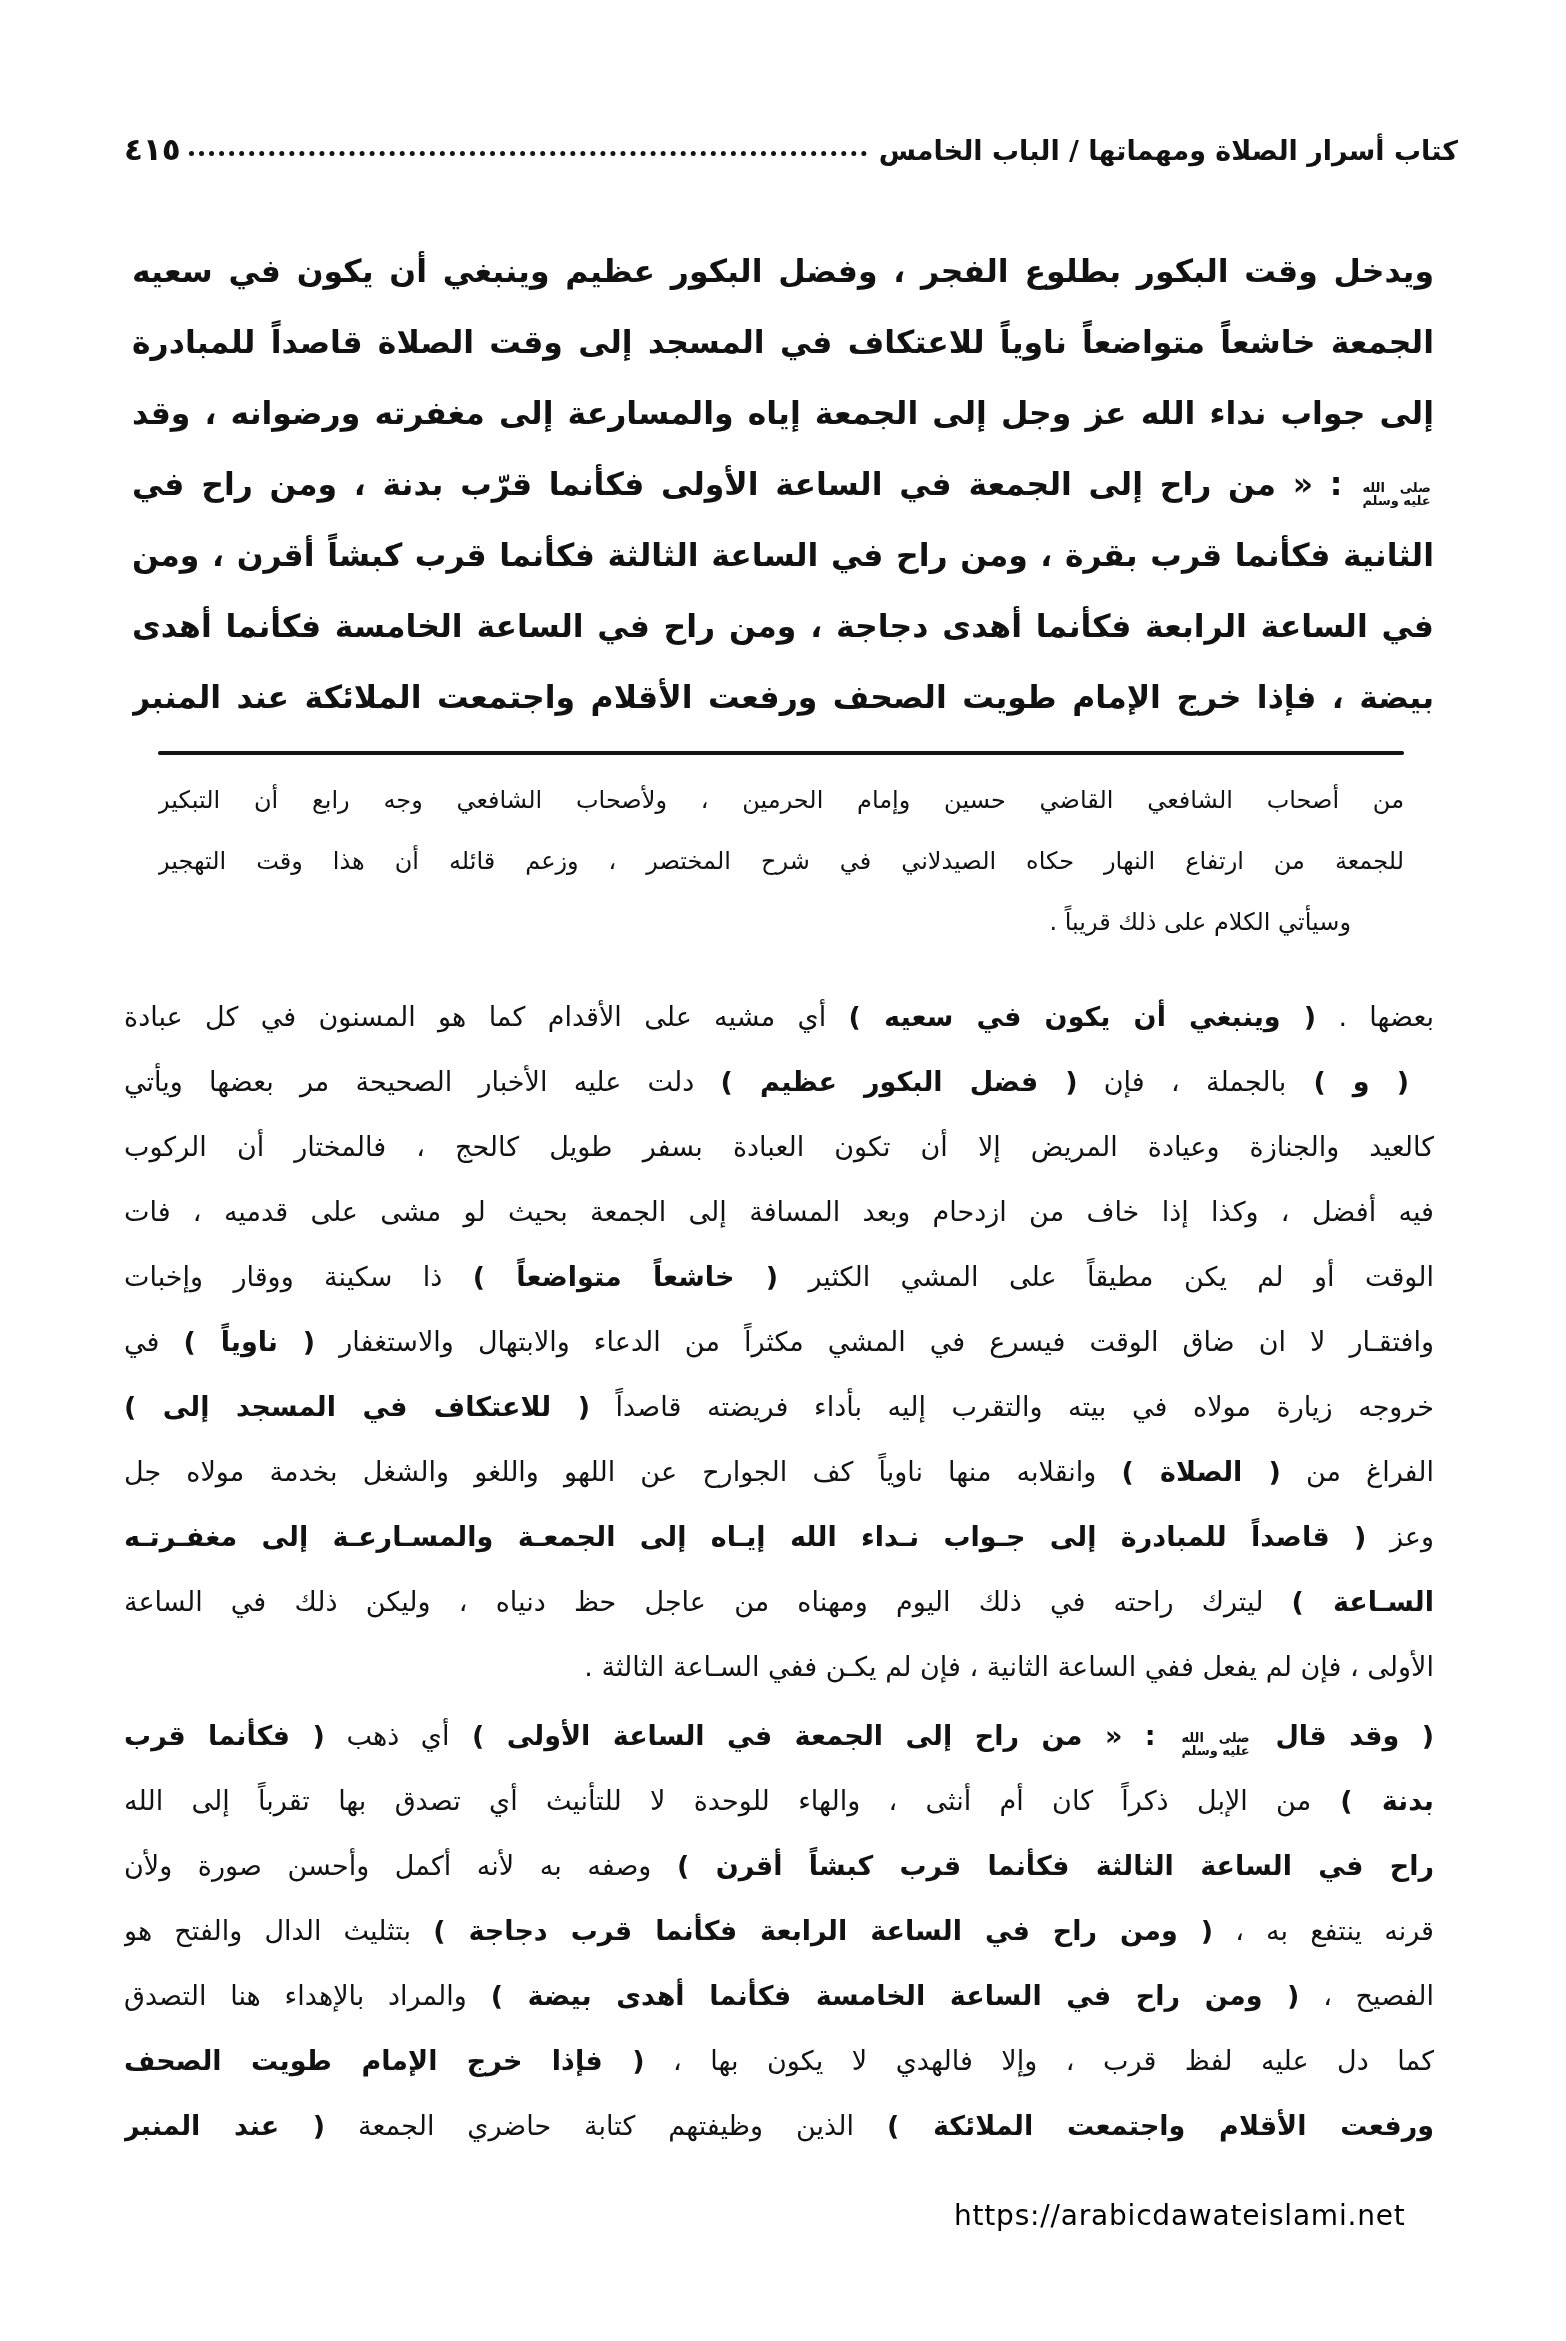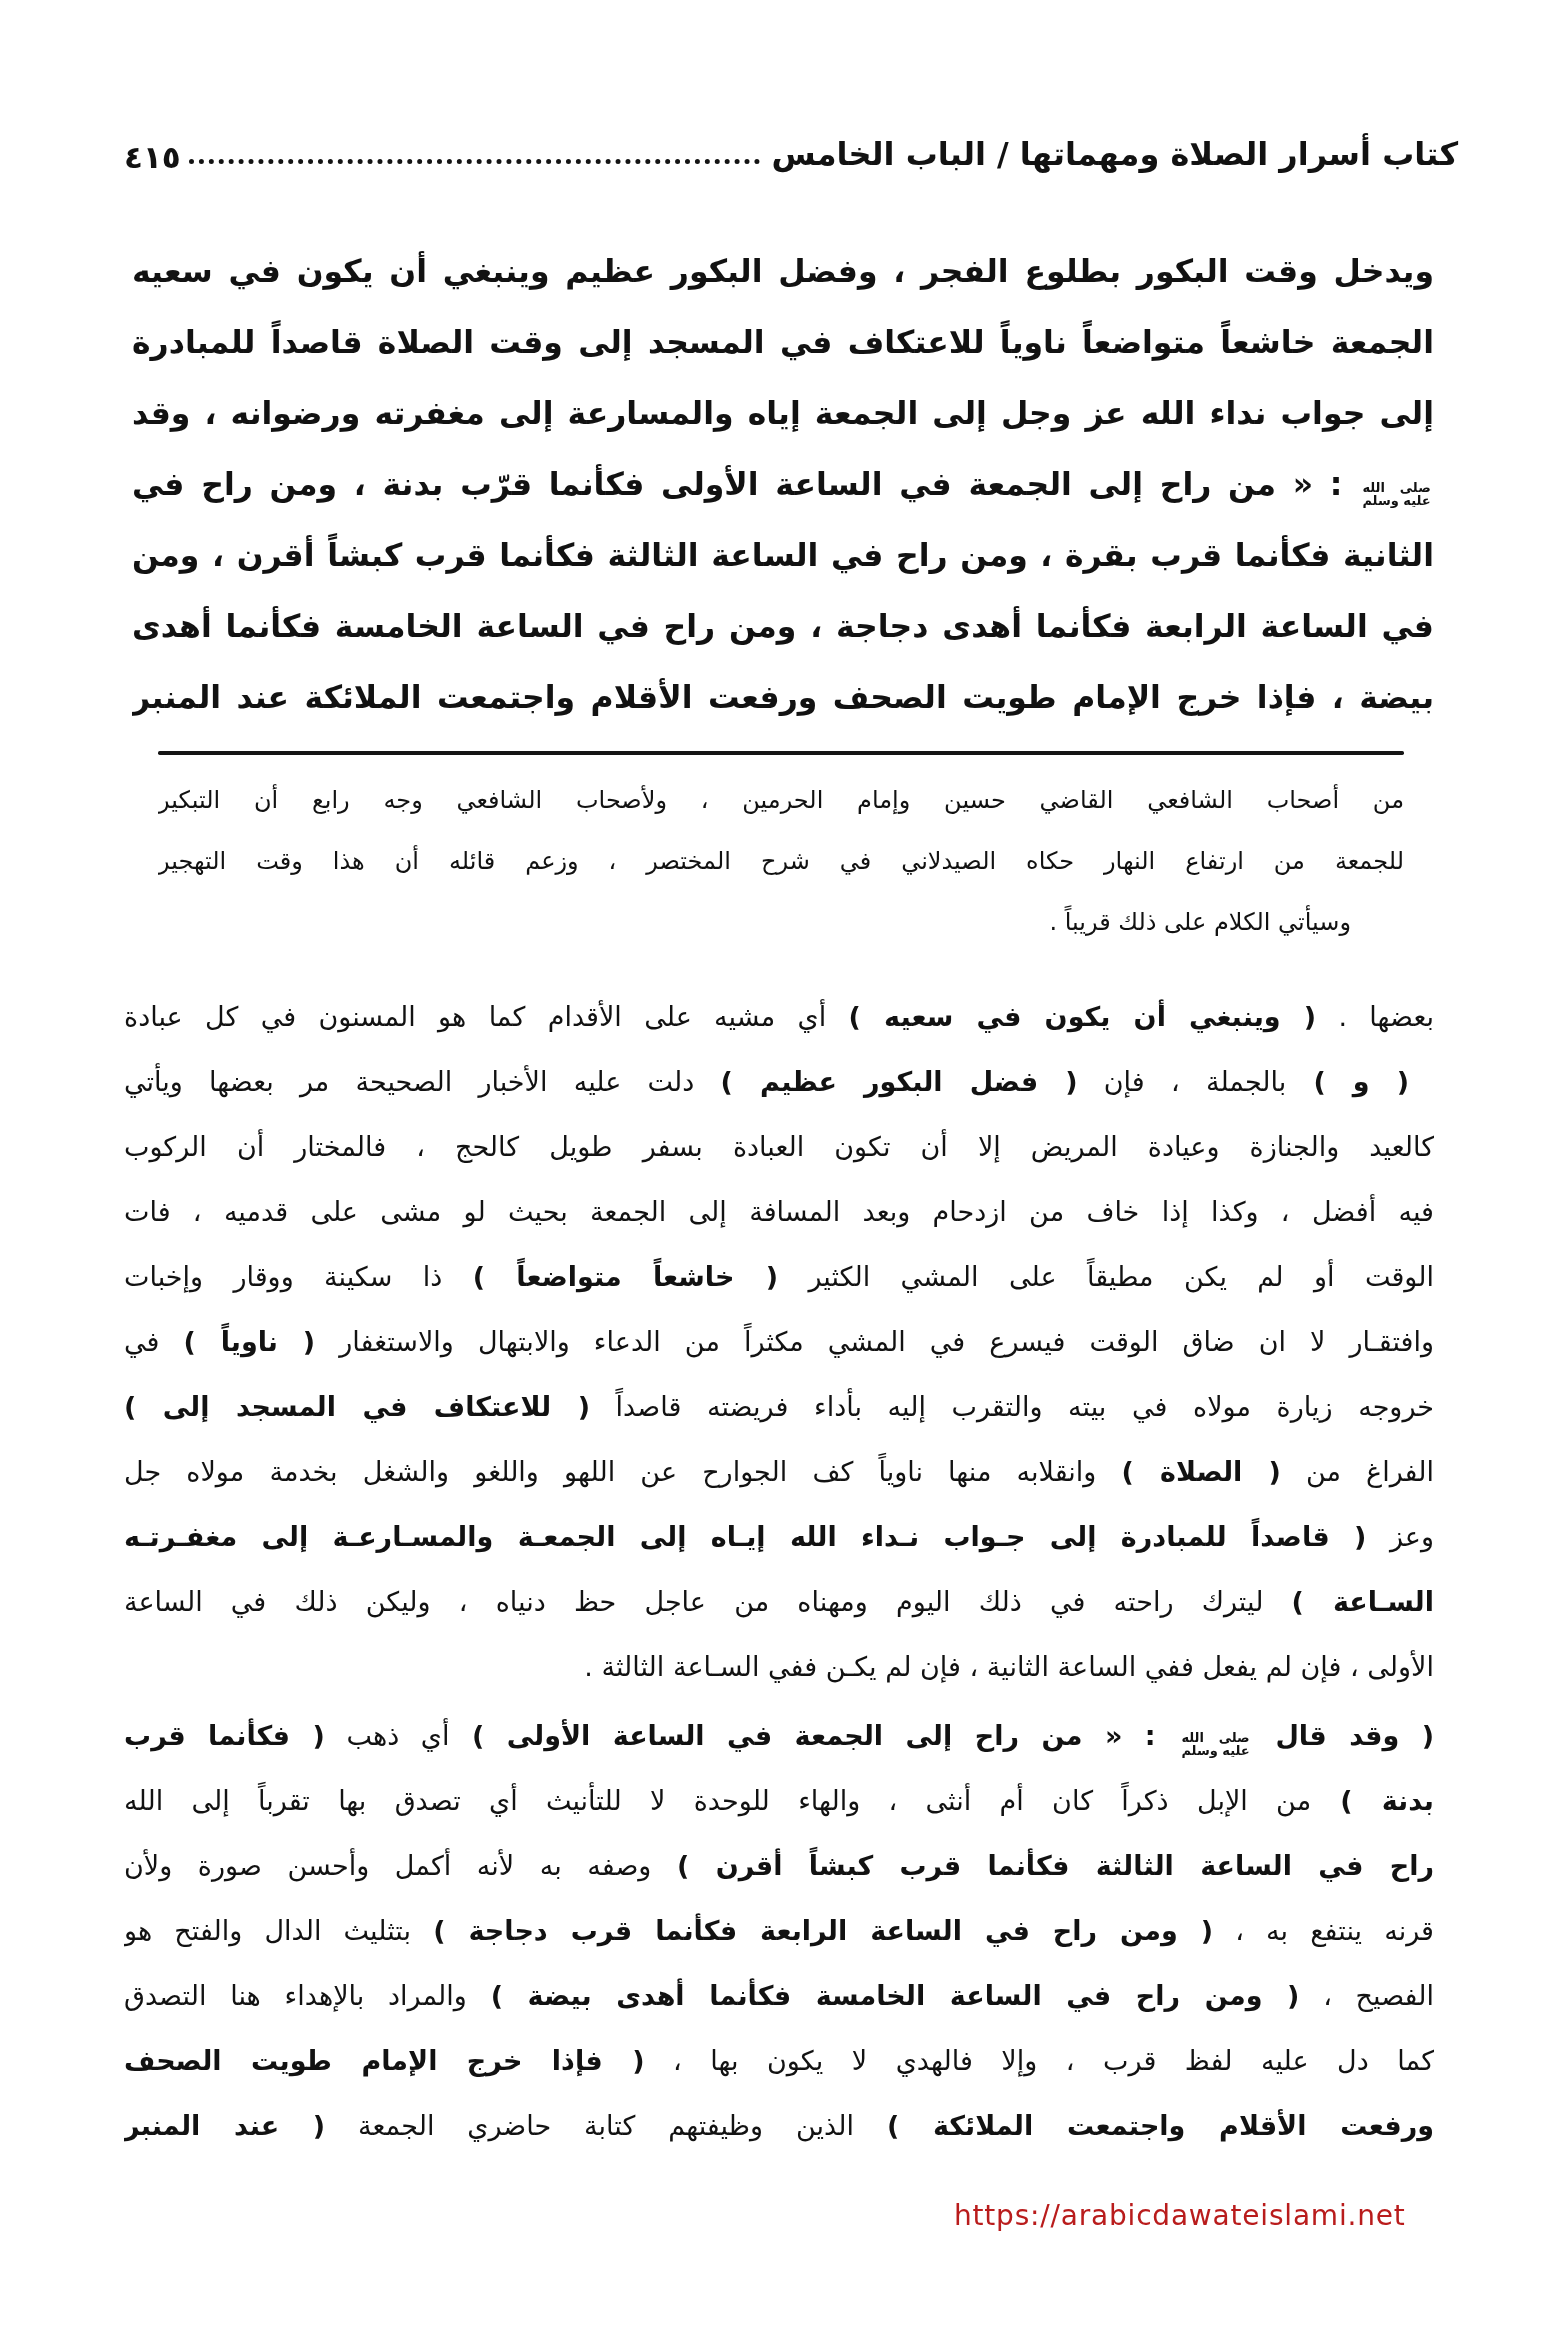--- a/index.html
+++ b/index.html
@@ -15,7 +15,7 @@
     position:absolute;top:129px;left:124px;right:109px;
     display:flex;direction:rtl;align-items:flex-end;
   }
-  .header .title{font-size:32px;font-weight:bold;white-space:nowrap;line-height:1.6;}
+  .header .title{font-size:27px;font-weight:bold;white-space:nowrap;line-height:1.6;}
   .header .dots{flex:1;border-bottom:5.8px dotted #141414;margin:0 11.6px 16.6px 8.3px;height:0.8px;}
   .header .pagenum{font-size:31px;font-weight:bold;padding-bottom:5px;white-space:nowrap;}
 

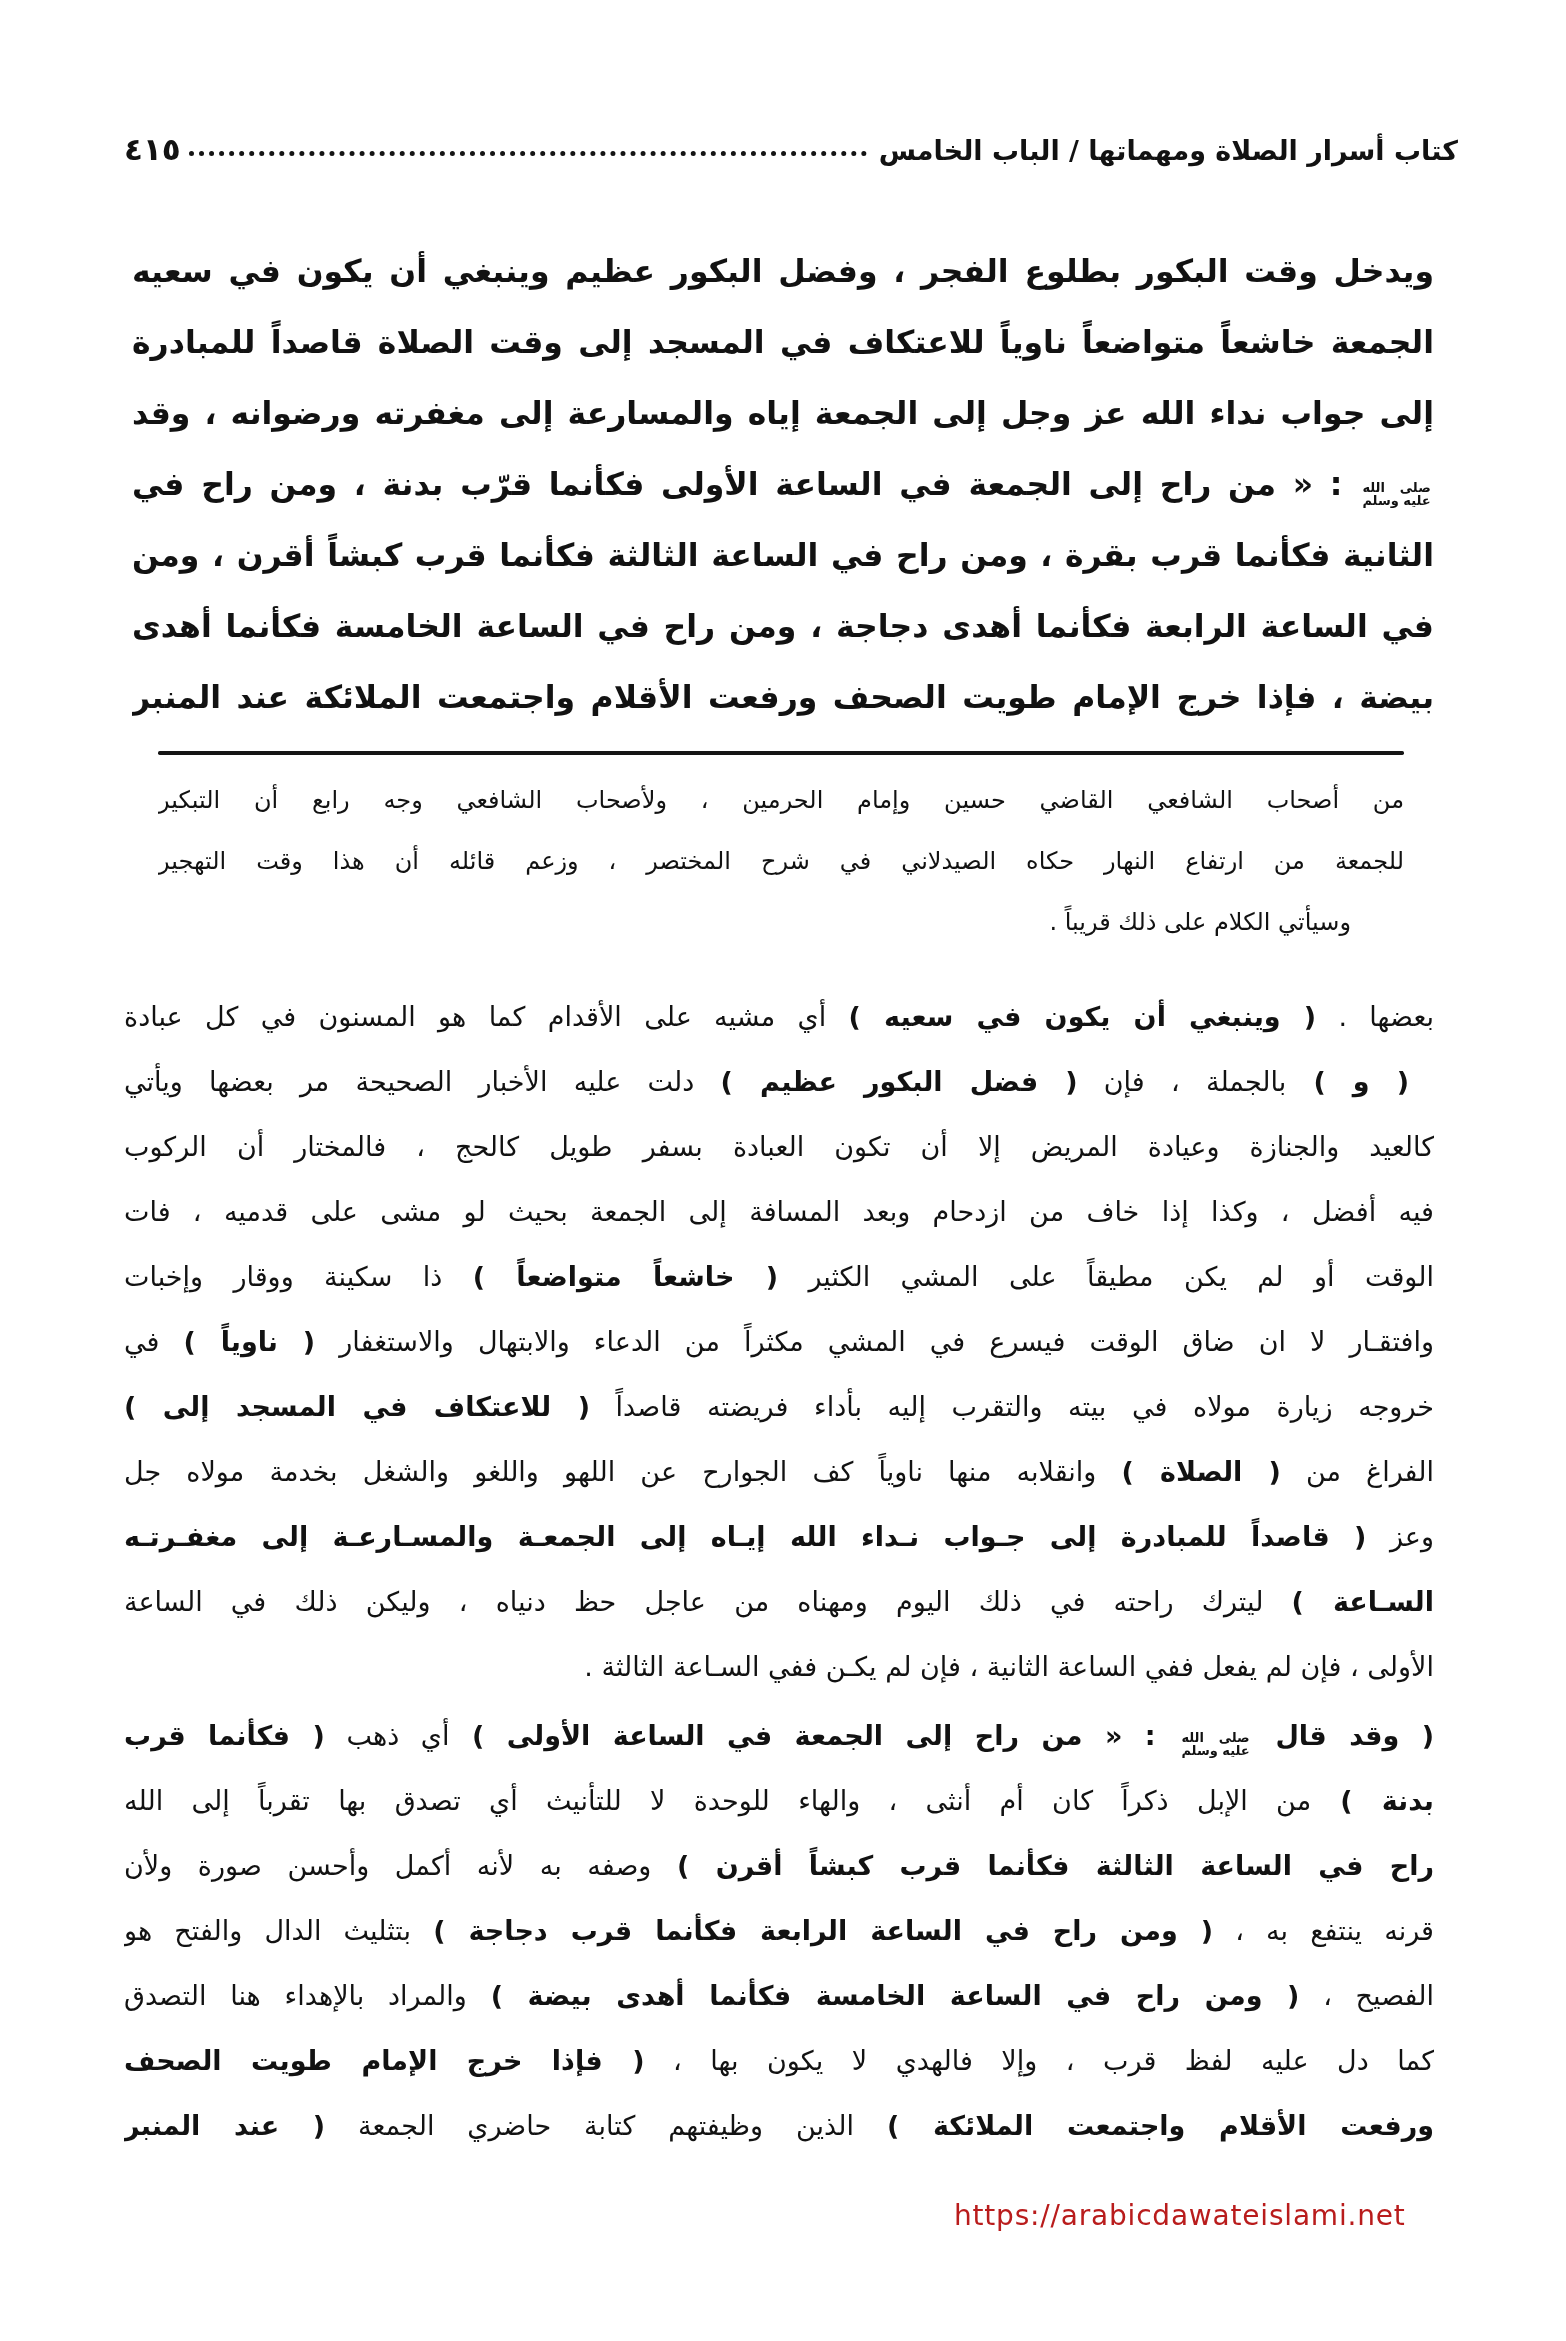--- a/index.html
+++ b/index.html
@@ -55,7 +55,7 @@
   
   .watermark{
     position:absolute;top:2199px;left:954px;
-    font-size:28px;color:#b91c1c;direction:ltr;letter-spacing:0.8px;
+    font-size:28px;color:#000000;direction:ltr;letter-spacing:0.8px;
     font-family:"DejaVu Sans",sans-serif;
   }
 </style>

